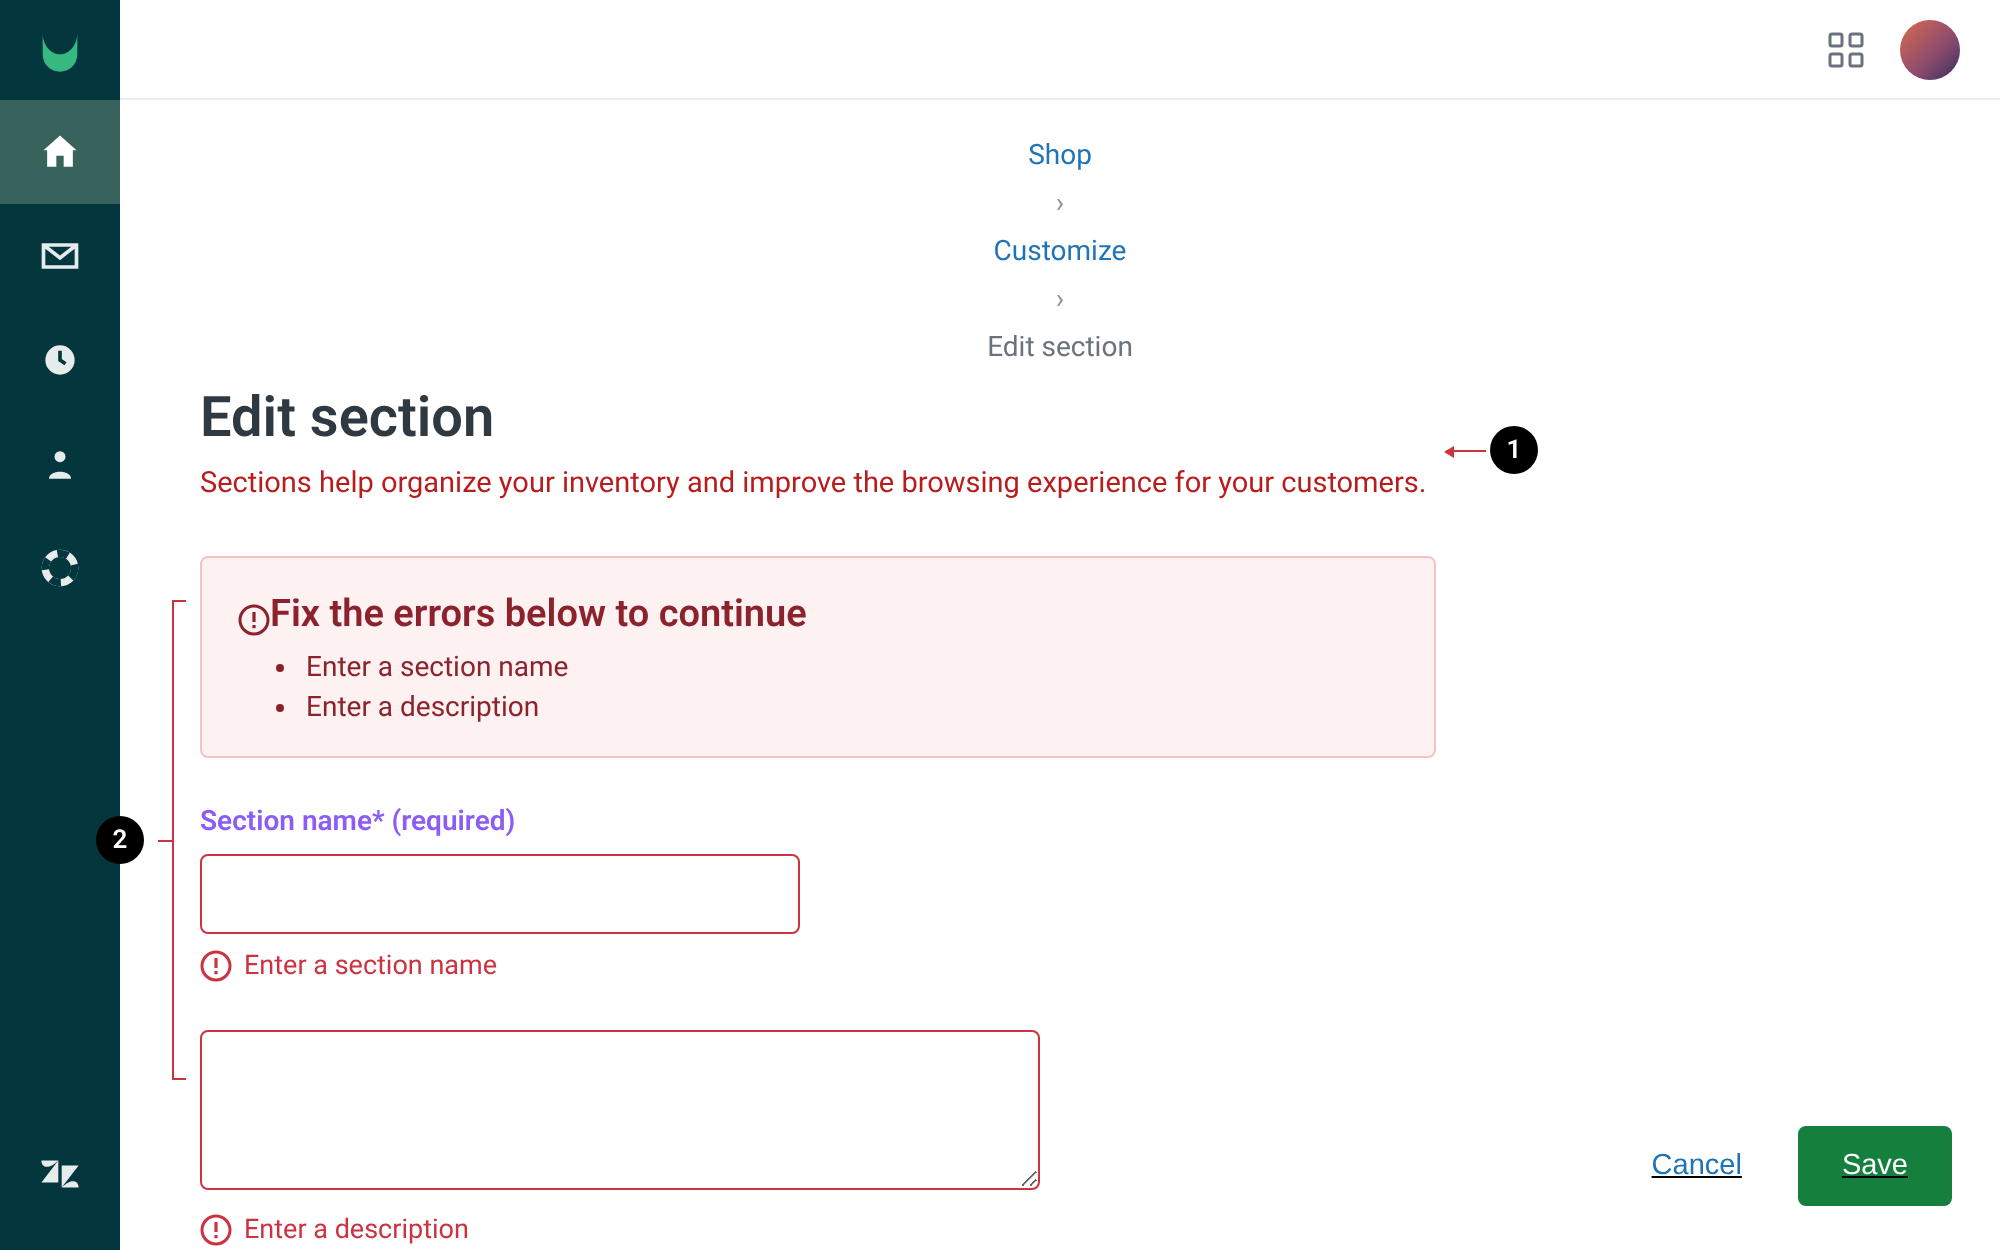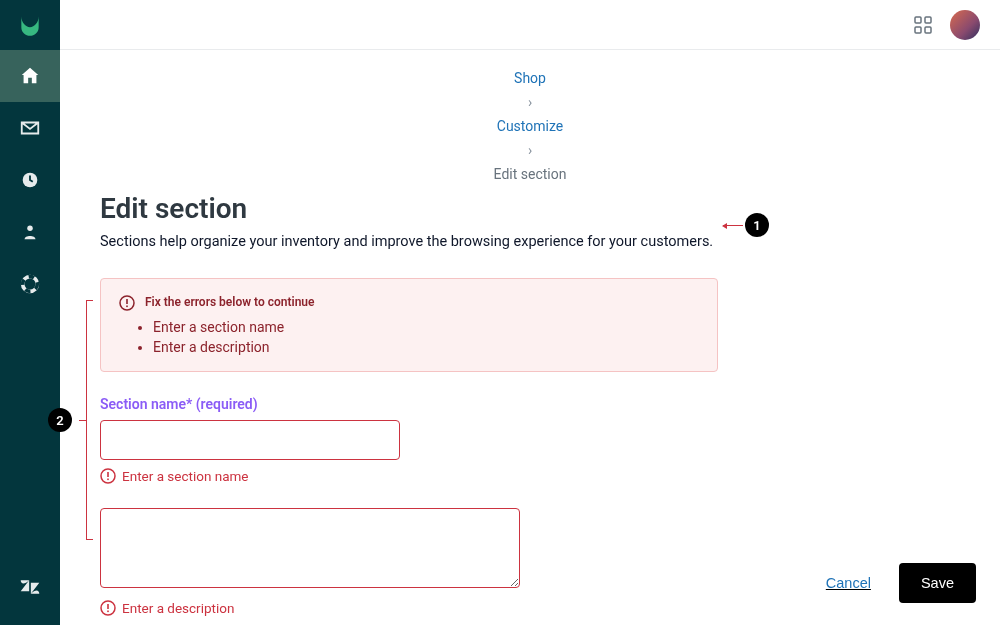--- a/index.html
+++ b/index.html
@@ -26,7 +26,7 @@
   .breadcrumb .link { color: #1f73b7; cursor: pointer; }
   .breadcrumb .sep { color: #87929d; }
   .page-title { font-size: 28px; font-weight: 600; color: #2f3941; margin-top: 10px; }
-  .page-sub { font-size: 14.5px; color: #0f172a; margin-top: 8px; }
+  .page-sub { font-size: 14.5px; color: #b91c1c; margin-top: 8px; }
 
   .alert { margin-top: 28px; width: 618px; border: 1px solid #f5c3c3; background: #fdf1f1; border-radius: 4px; padding: 16px 18px; color: #8c232c; }
   .alert-head { display: flex; align-items: flex-start; gap: 10px; font-weight: 600; font-size: 12px; }

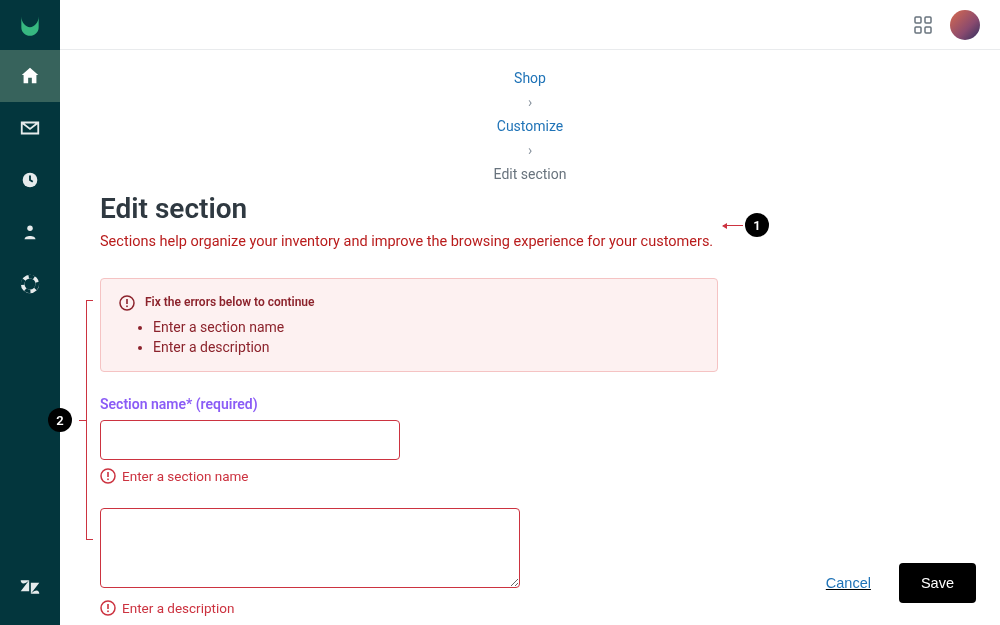--- a/index.html
+++ b/index.html
@@ -29,7 +29,7 @@
   .page-sub { font-size: 14.5px; color: #b91c1c; margin-top: 8px; }
 
   .alert { margin-top: 28px; width: 618px; border: 1px solid #f5c3c3; background: #fdf1f1; border-radius: 4px; padding: 16px 18px; color: #8c232c; }
-  .alert-head { display: flex; align-items: flex-start; gap: 10px; font-weight: 600; font-size: 12px; }
+  .alert-head { display: flex; align-items: flex-end; font-weight: 600; font-size: 19px; }
   .alert ul { margin: 8px 0 0 34px; font-size: 14px; }
   .alert ul li { margin-top: 4px; }
 

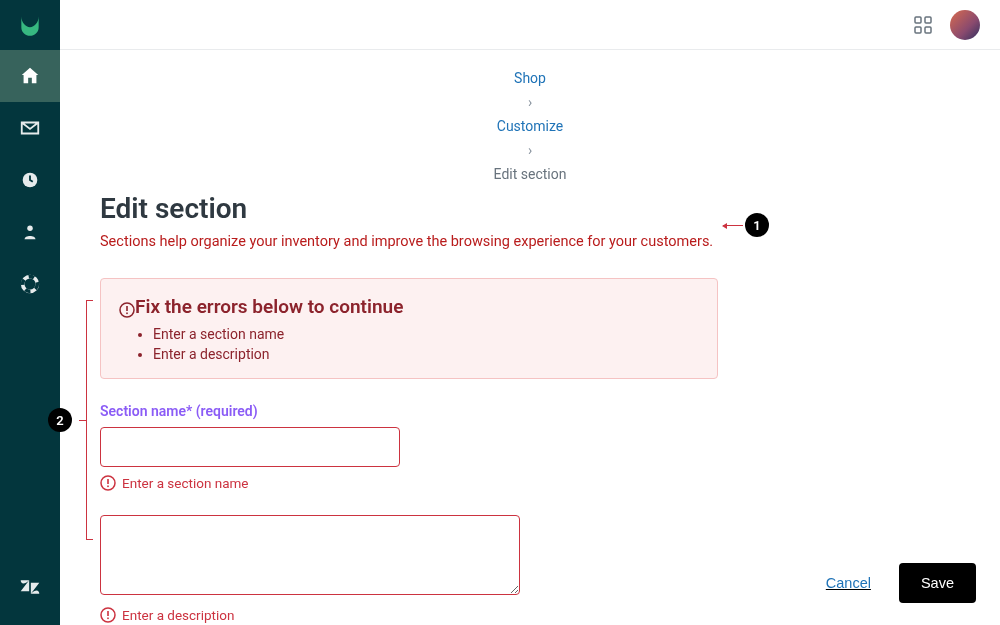--- a/index.html
+++ b/index.html
@@ -41,7 +41,7 @@
 
   .footer { position: absolute; right: 24px; bottom: 22px; display: flex; gap: 24px; align-items: center; text-decoration: underline; }
   .btn-cancel { color: #1f73b7; font-size: 14.5px; background: none; border: none; cursor: pointer; padding: 10px 4px; }
-  .btn-save { background: #000000; color: #fff; border: none; border-radius: 4px; padding: 12px 22px; font-size: 14.5px; cursor: pointer; }
+  .btn-save { background: #15803d; color: #fff; border: none; border-radius: 4px; padding: 12px 22px; font-size: 14.5px; cursor: pointer; }
 
   
   .marker { position: absolute; display: flex; align-items: center; z-index: 10; }

